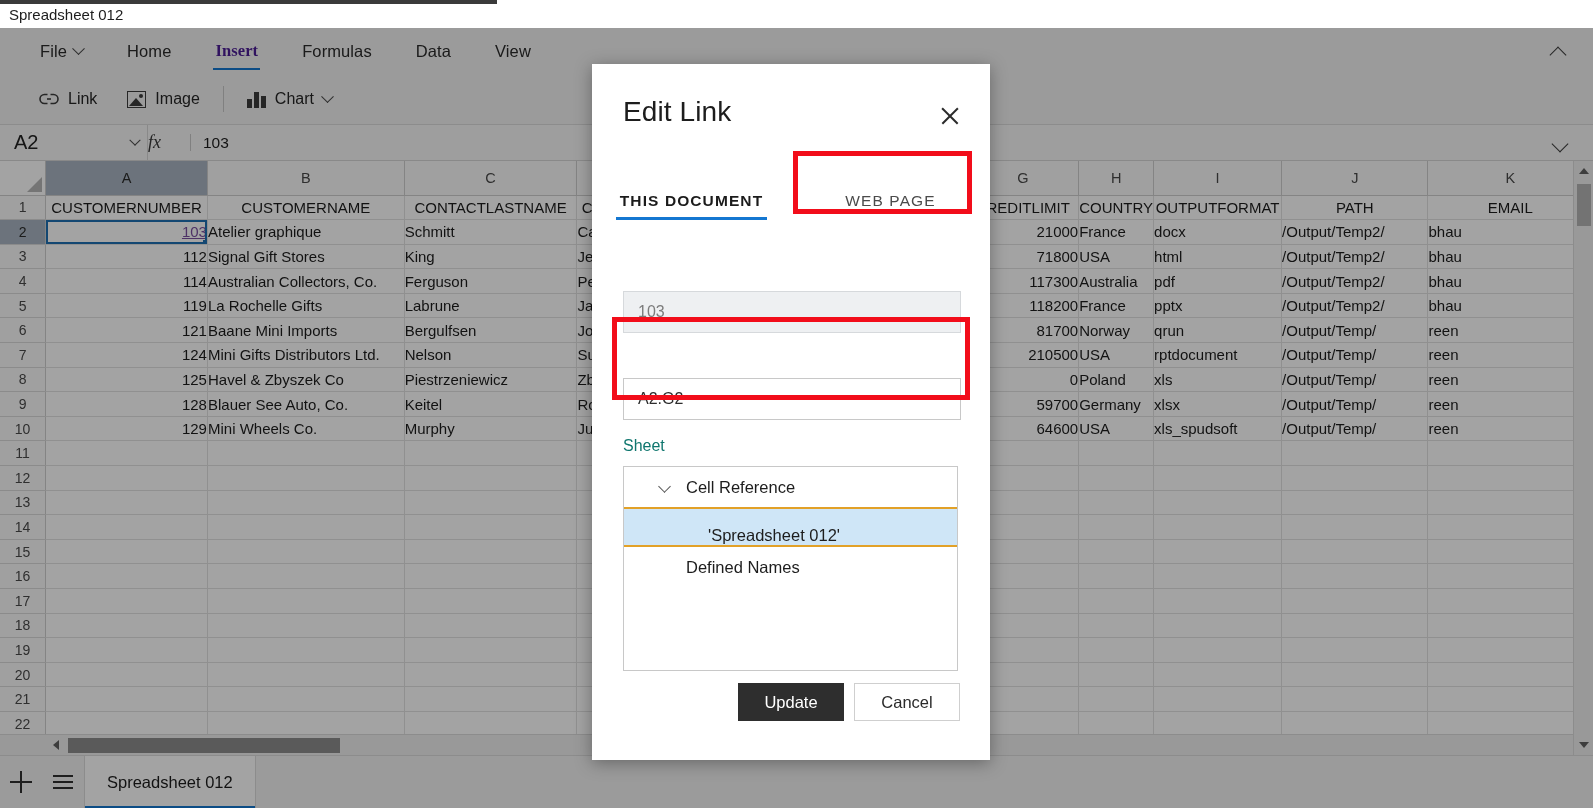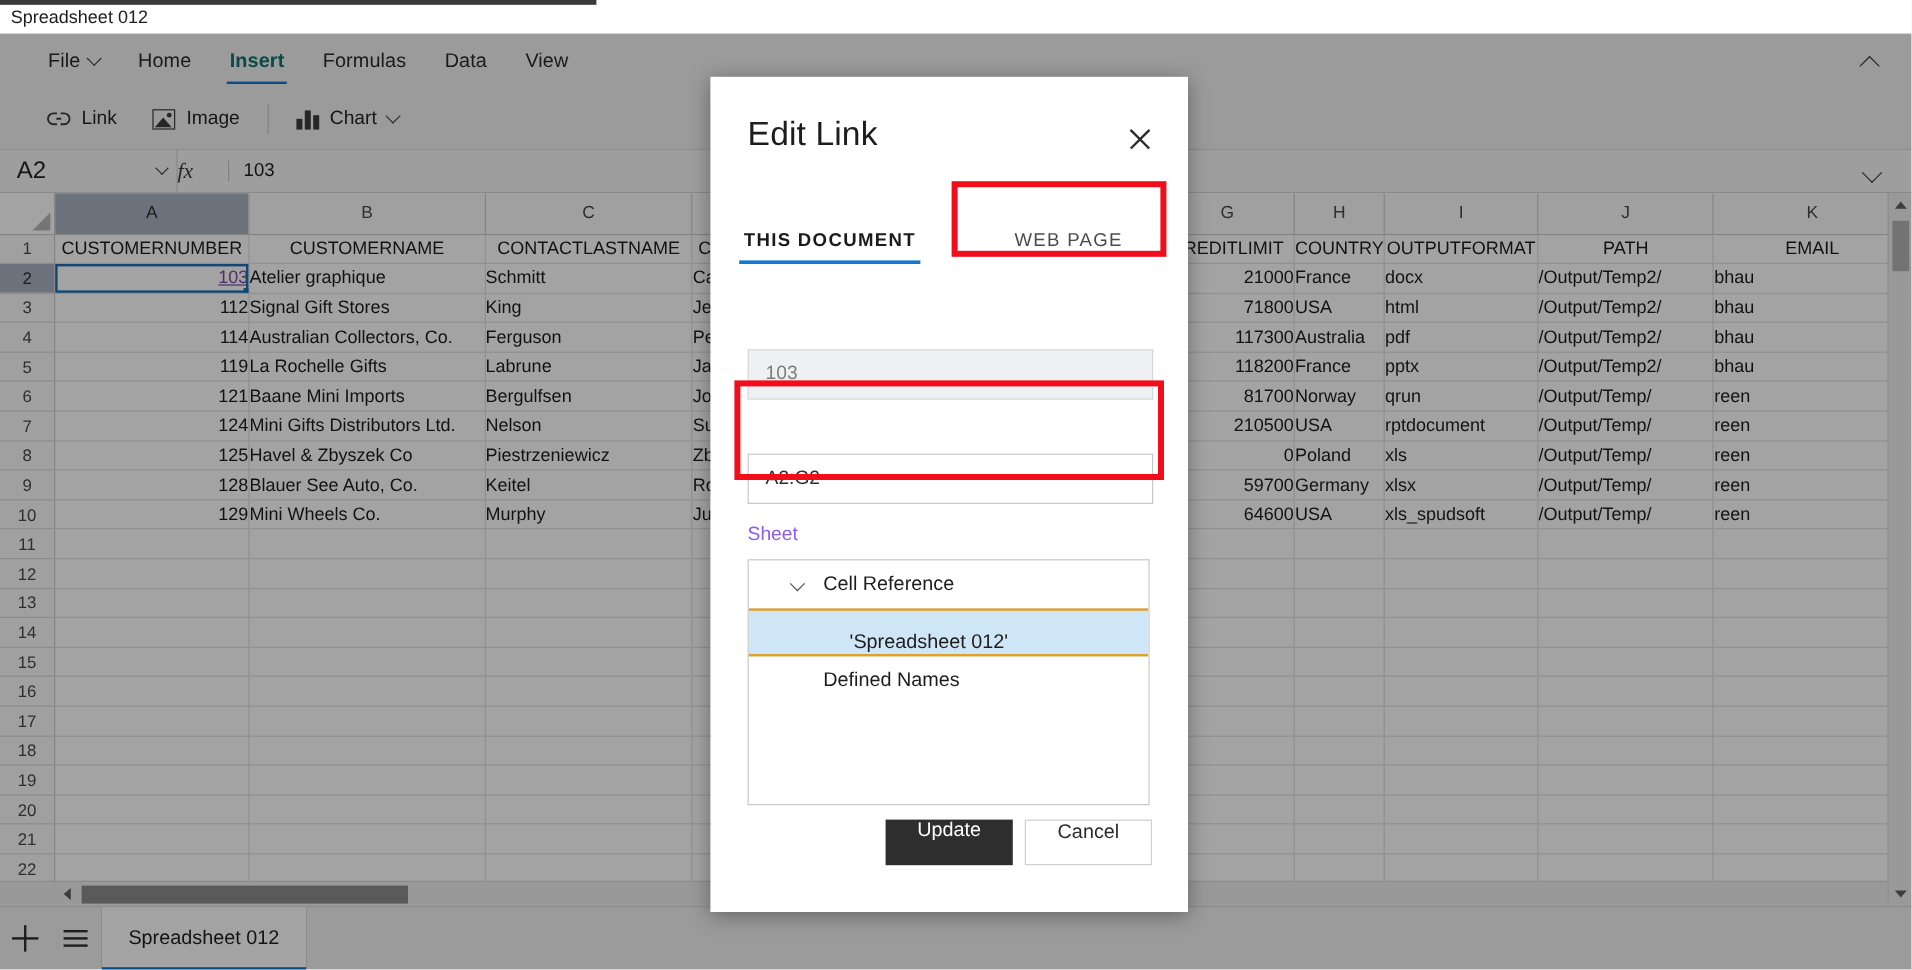--- a/index.html
+++ b/index.html
@@ -44,7 +44,7 @@
   }
   .ribbon-tabs {
     position:absolute; left:0; top:0; height:46px; width:100%;
-    display:flex; align-items:center; padding-left:24px; gap:0px;
+    display:flex; align-items:center; padding-left:24px; gap:12px;
   }
   .rtab {
     position:relative; height:46px; display:flex; align-items:center;

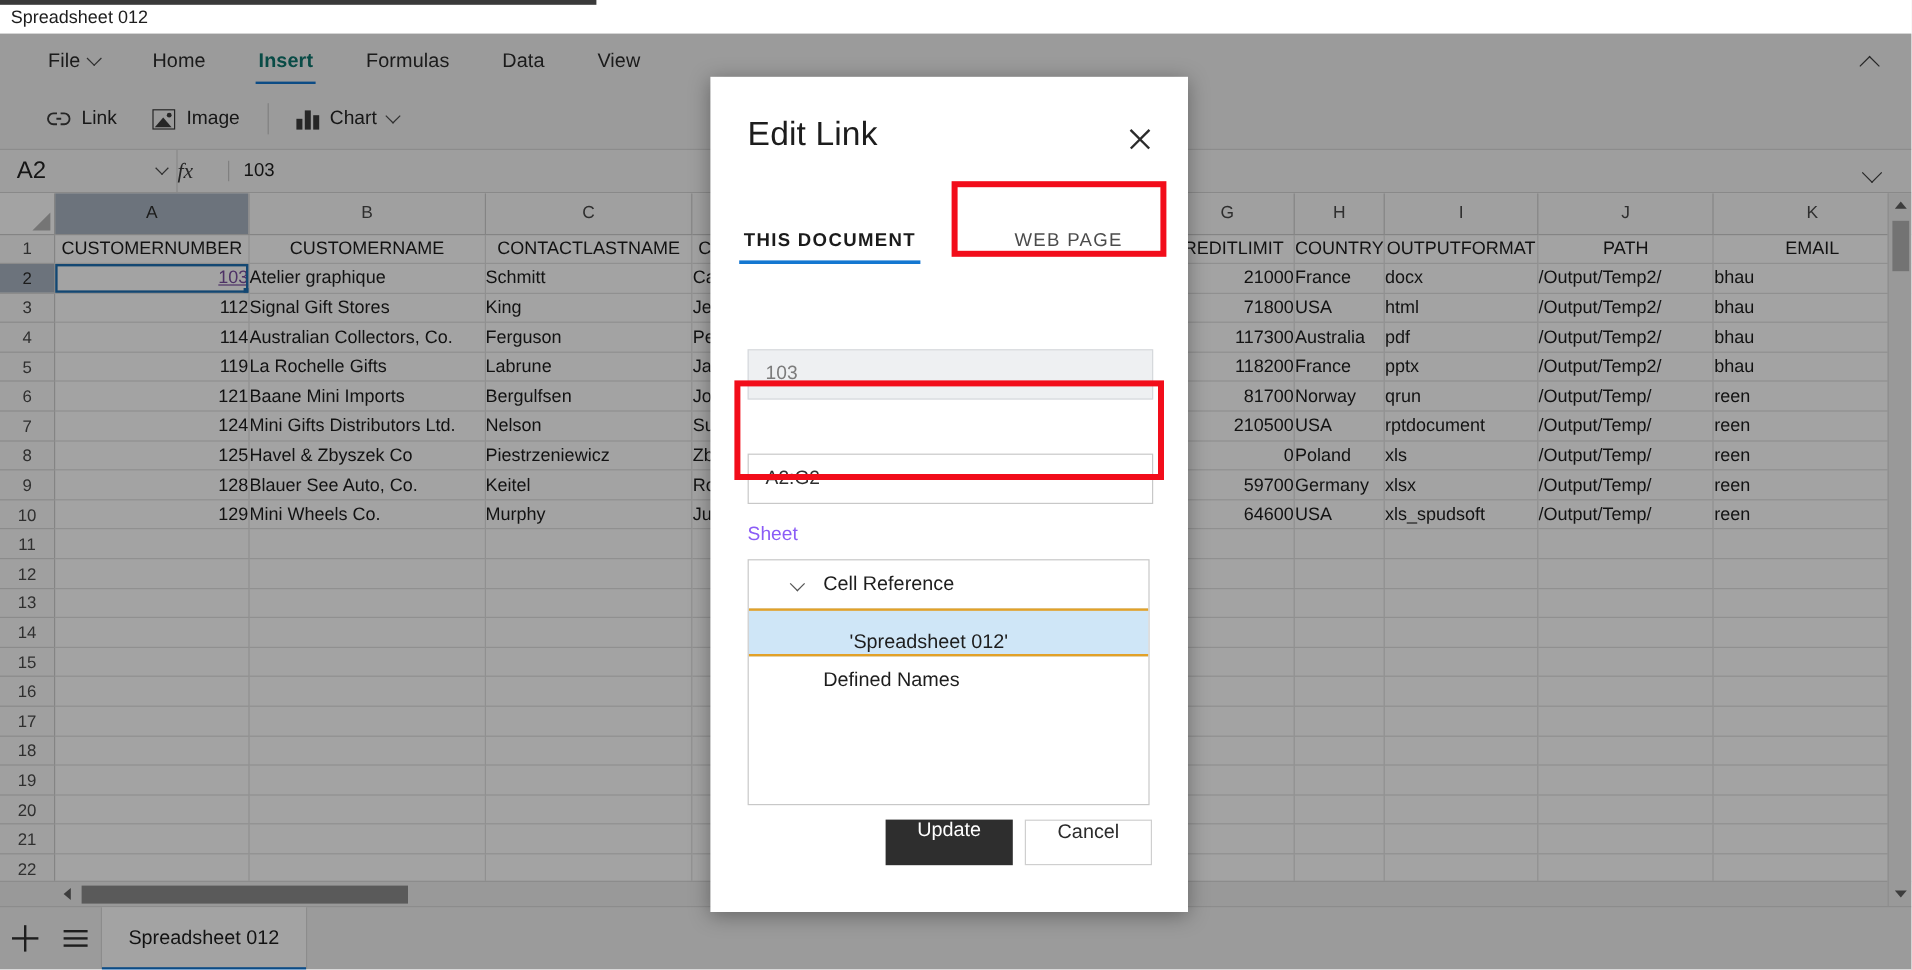--- a/index.html
+++ b/index.html
@@ -52,7 +52,7 @@
     letter-spacing:0.1px;
   }
   .rtab.file { gap:7px; }
-  .rtab.active { color:#0f766e; font-weight:600; }
+  .rtab.active { color:#4c1d95; font-weight:600;font-family:Liberation Serif, serif; }
   .rtab.active::after {
     content:""; position:absolute; left:14px; right:14px; bottom:4px;
     height:2.5px; background:#1477d1;

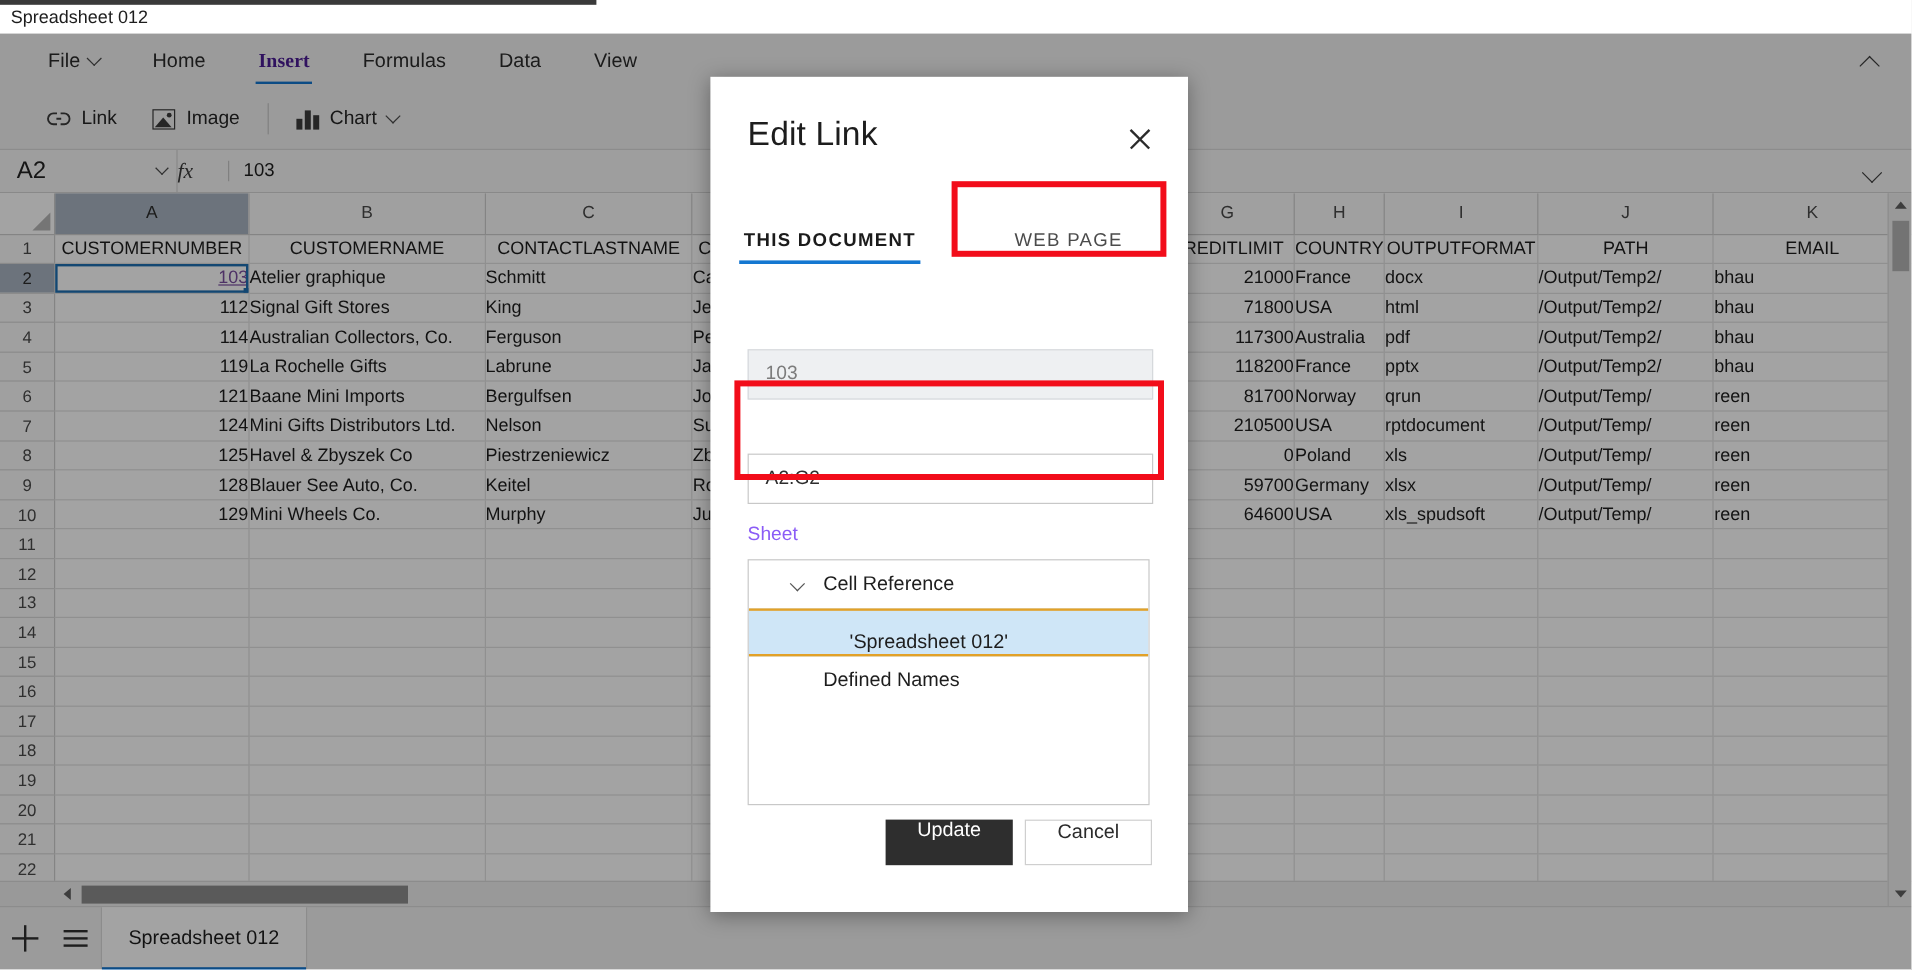--- a/index.html
+++ b/index.html
@@ -262,7 +262,7 @@
   }
 
   .lbl {
-    position:absolute; font-size:16px; color:#8b5cf6;
+    position:absolute; font-size:16px; color:#0f766e;
   }
   .txtbox {
     position:absolute; height:42px; border:1px solid #c8c8c8;

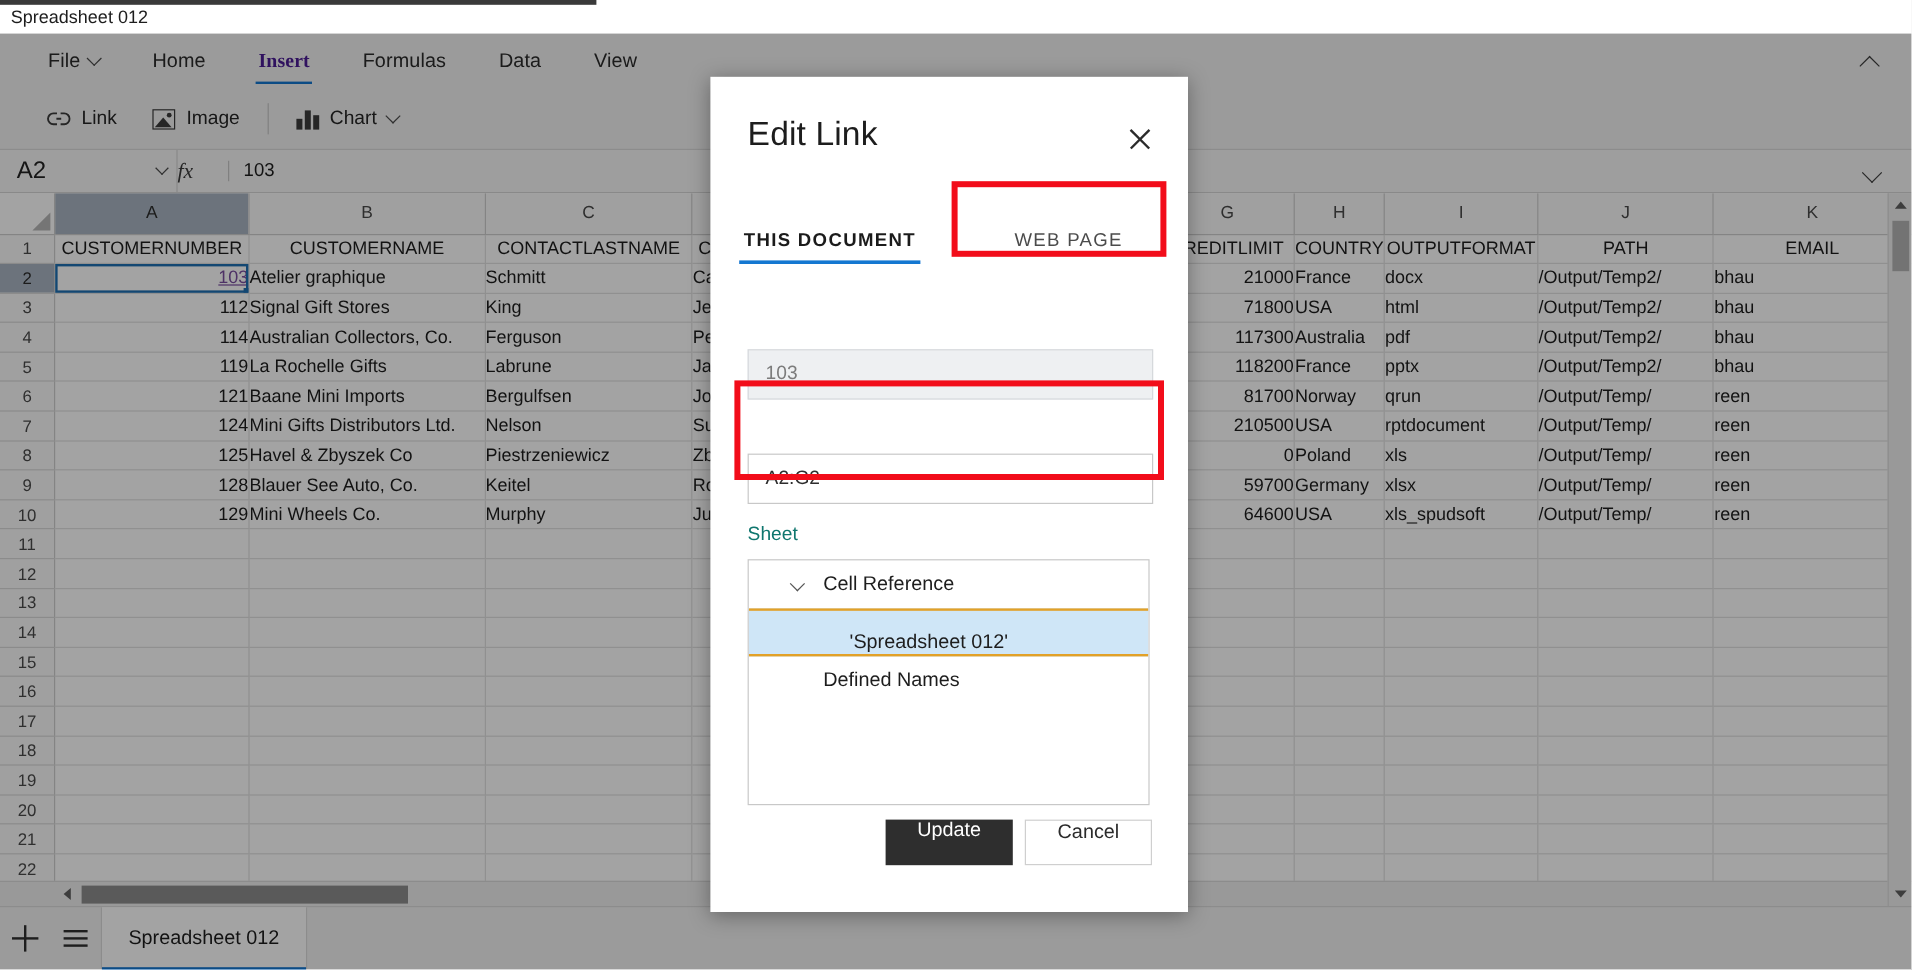--- a/index.html
+++ b/index.html
@@ -292,7 +292,7 @@
   }
 
   .btn {
-    position:absolute; height:38px; display:flex; 
+    position:absolute; height:38px; display:flex; align-items:center;
     justify-content:center; font-size:16.5px;
   }
   .btn-primary { background:#2e2e2e; color:#ffffff; }

